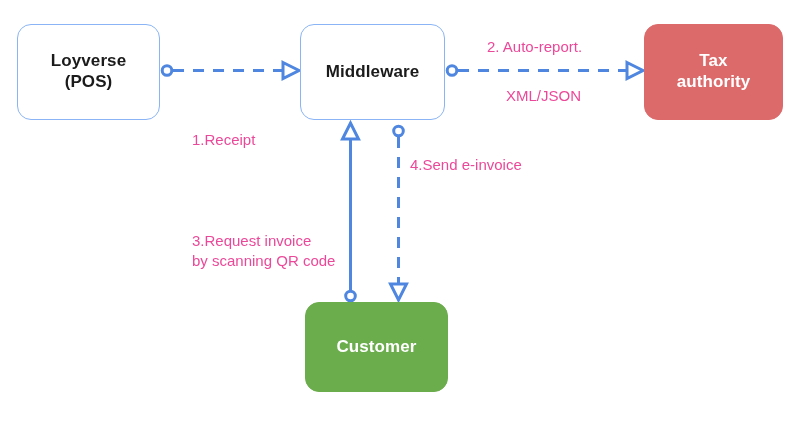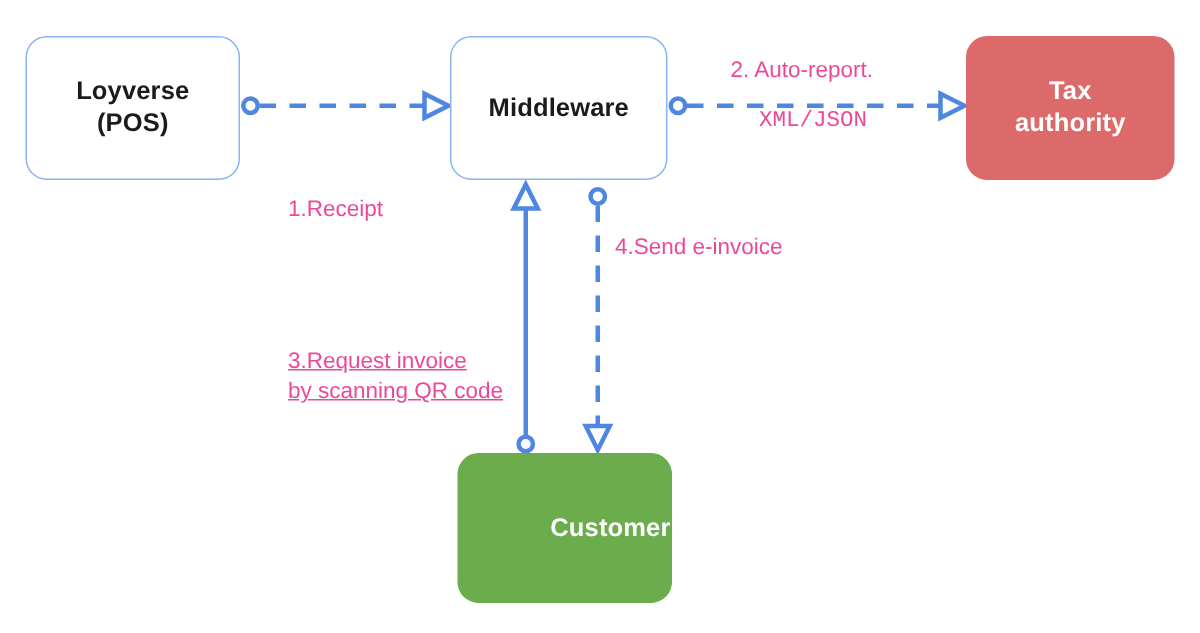--- a/index.html
+++ b/index.html
@@ -82,7 +82,7 @@
   }
   #label-receipt     { left: 192px; top: 84px; margin-top: 46px;  }
   #label-autoreport  { left: 487px; top: 37px;  }
-  #label-xmljson     { left: 506px; top: 71px; font-family: Liberation Mono, monospace;  }
+  #label-xmljson     { left: 506px; top: 86px;  }
   #label-sendinvoice { left: 410px; top: 155px; text-align: center; }
   #label-request     { left: 192px; top: 231px; text-align: left; text-decoration: underline; }
 </style>

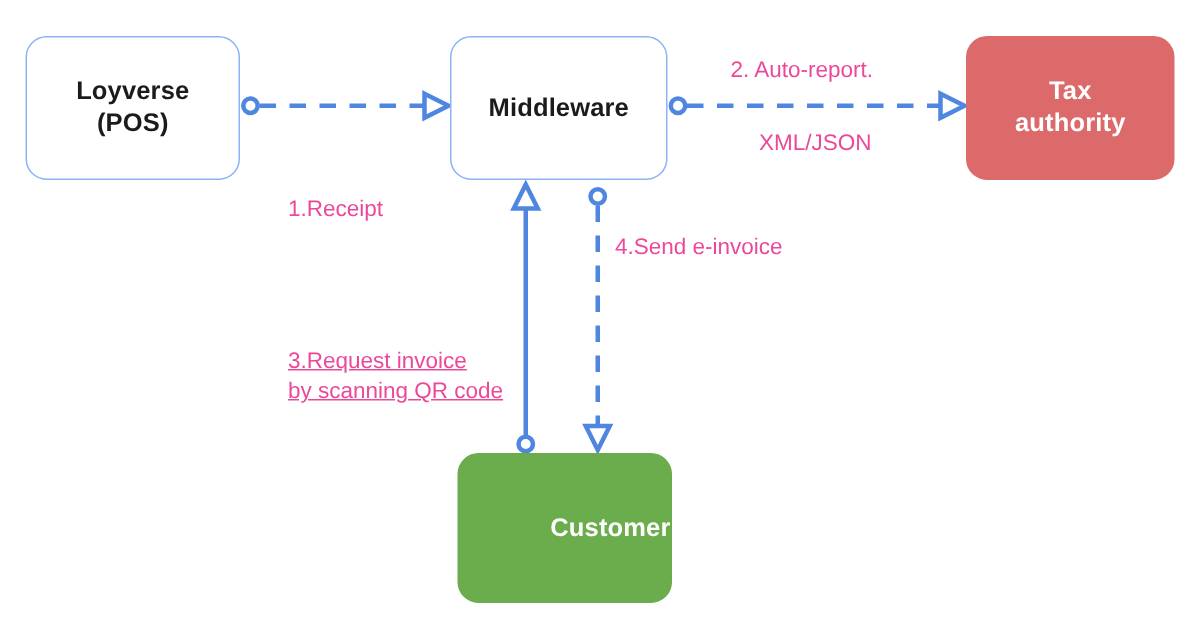--- a/index.html
+++ b/index.html
@@ -84,7 +84,7 @@
   #label-autoreport  { left: 487px; top: 37px;  }
   #label-xmljson     { left: 506px; top: 86px;  }
   #label-sendinvoice { left: 410px; top: 155px; text-align: center; }
-  #label-request     { left: 192px; top: 231px; text-align: left; text-decoration: underline; }
+  #label-request     { left: 192px; top: 231px; text-align: left; }
 </style>
 </head>
 <body>

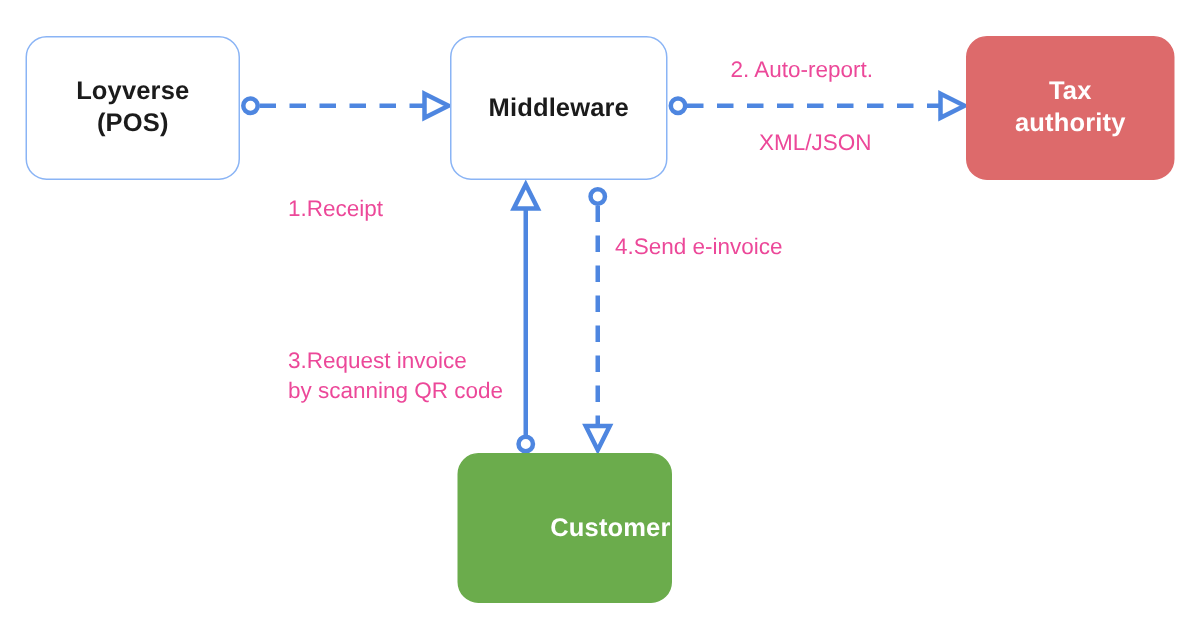--- a/index.html
+++ b/index.html
@@ -69,7 +69,7 @@
   #node-loyverse   { left: 17px;  top: 24px;  width: 143px; height: 96px; }
   #node-middleware { left: 300px; top: 24px;  width: 145px; height: 96px; }
   #node-tax        { left: 644px; top: 24px;  width: 139px; height: 96px; }
-  #node-customer   { left: 305px; top: 302px; width: 143px; height: 100px; justify-content: flex-end; }
+  #node-customer   { left: 305px; top: 302px; width: 143px; height: 90px; }
 
   
   .edge-label {

